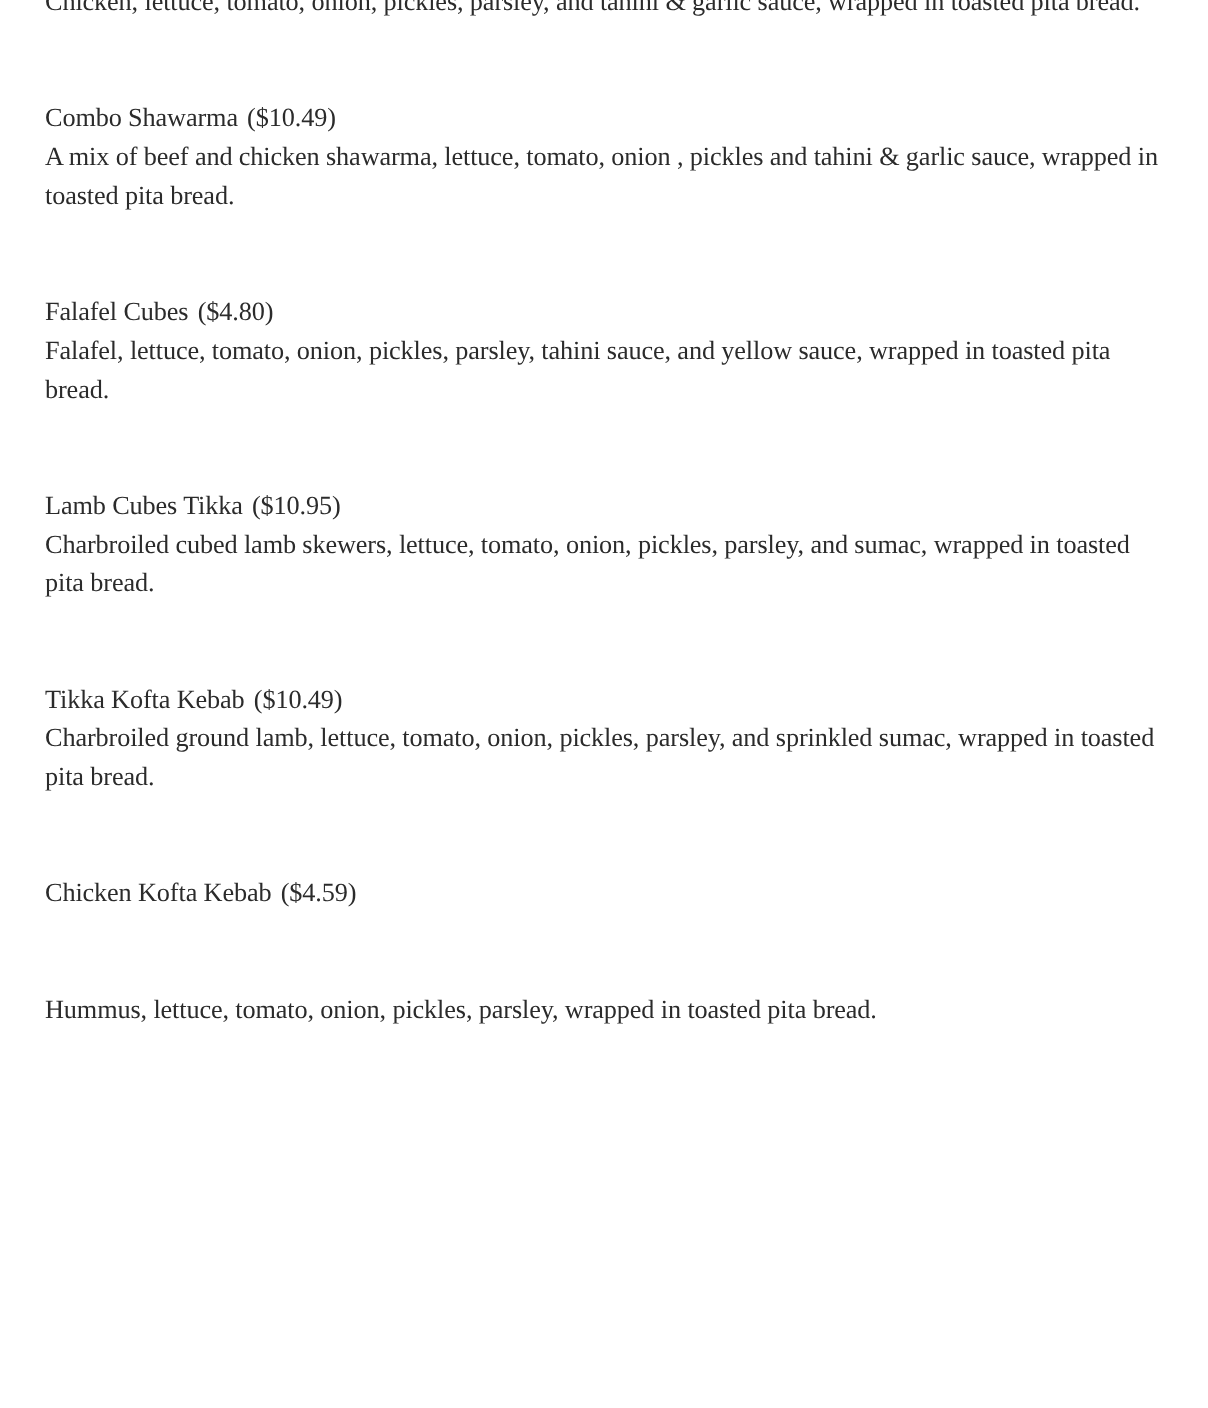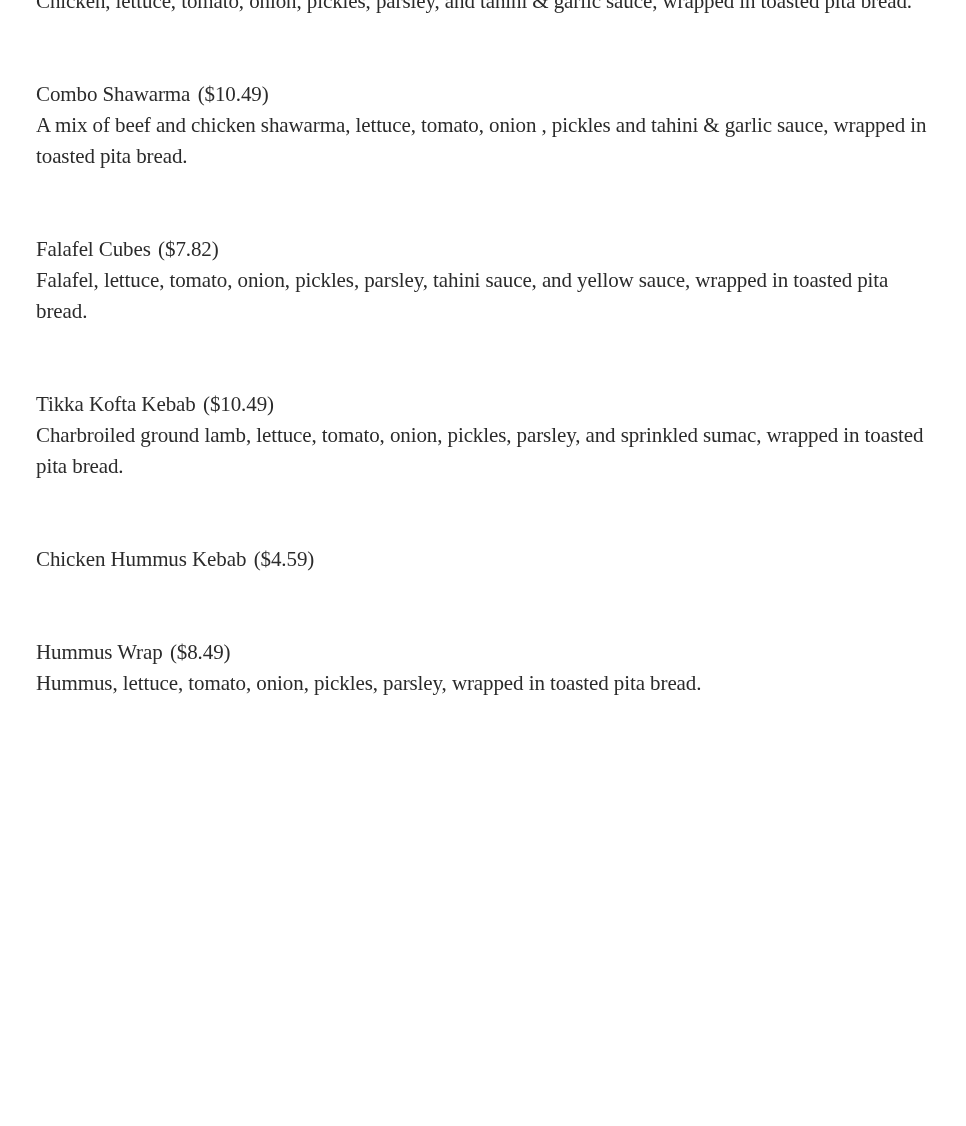--- a/index.html
+++ b/index.html
@@ -55,7 +55,7 @@
 
   <div class="menu-item">
     <div class="item-title">
-      <span class="item-name">Falafel Cubes</span><span class="item-price">($7.82)</span>
+      <span class="item-name">Falafel Cubes</span><span class="item-price">($4.80)</span>
     </div>
     <p class="item-desc">Falafel, lettuce, tomato, onion, pickles, parsley, tahini sauce, and yellow sauce, wrapped in toasted pita bread.</p>
   </div>

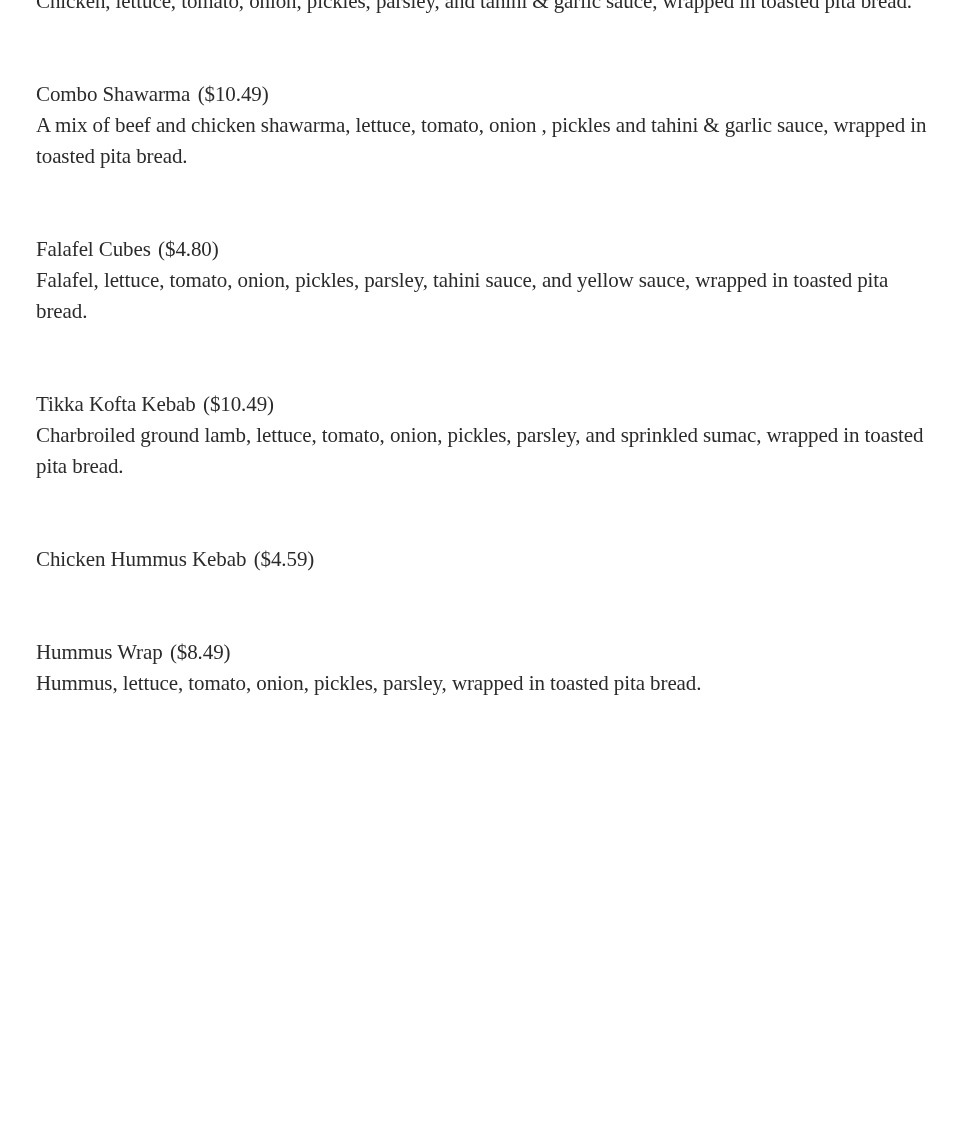--- a/index.html
+++ b/index.html
@@ -61,6 +61,9 @@
   </div>
 
   <div class="menu-item">
+    <div class="item-title">
+      <span class="item-name">Lamb Cubes Tikka</span><span class="item-price">($10.95)</span>
+    </div>
   </div>
 
   <div class="menu-item">

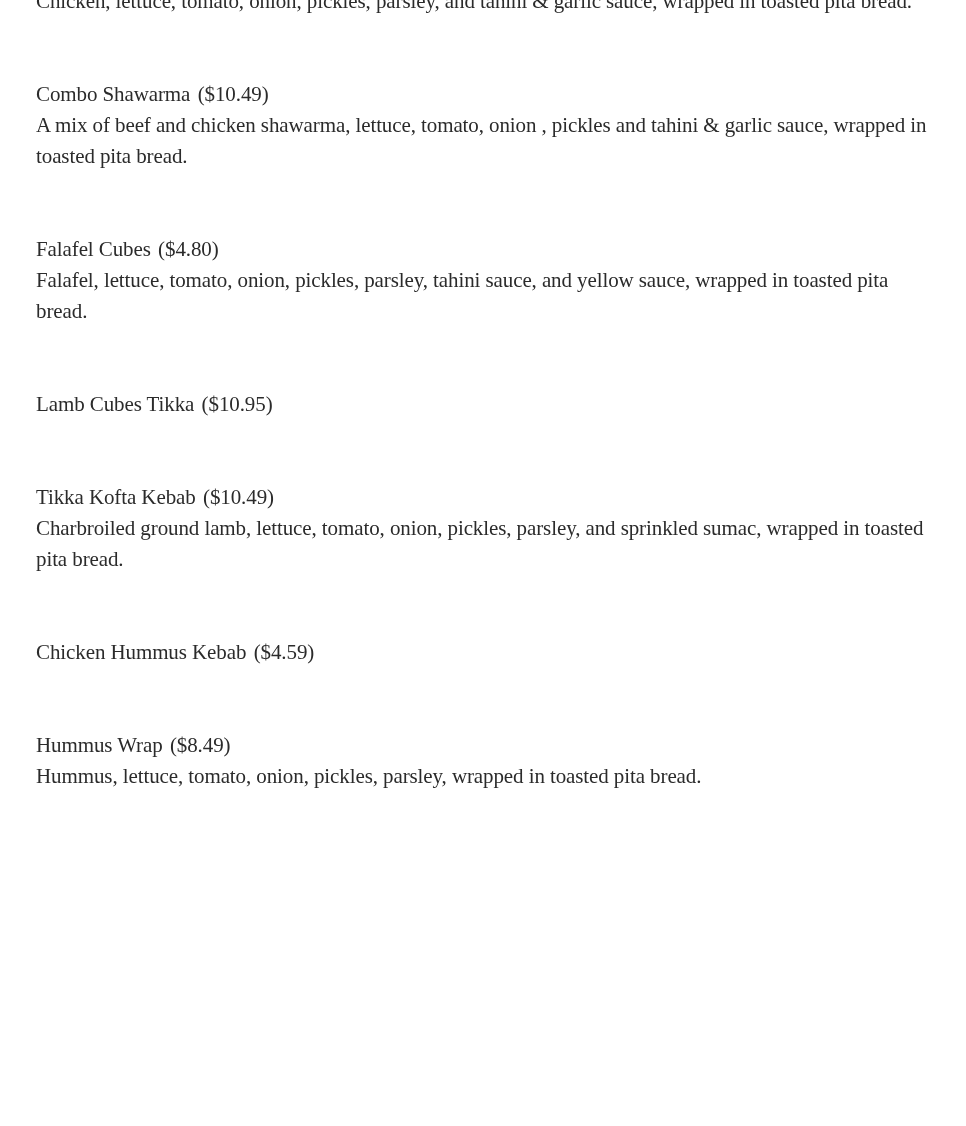--- a/index.html
+++ b/index.html
@@ -64,6 +64,7 @@
     <div class="item-title">
       <span class="item-name">Lamb Cubes Tikka</span><span class="item-price">($10.95)</span>
     </div>
+    <p class="item-desc">Charbroiled cubed lamb skewers, lettuce, tomato, onion, pickles, parsley, and sumac, wrapped in toasted pita bread.</p>
   </div>
 
   <div class="menu-item">

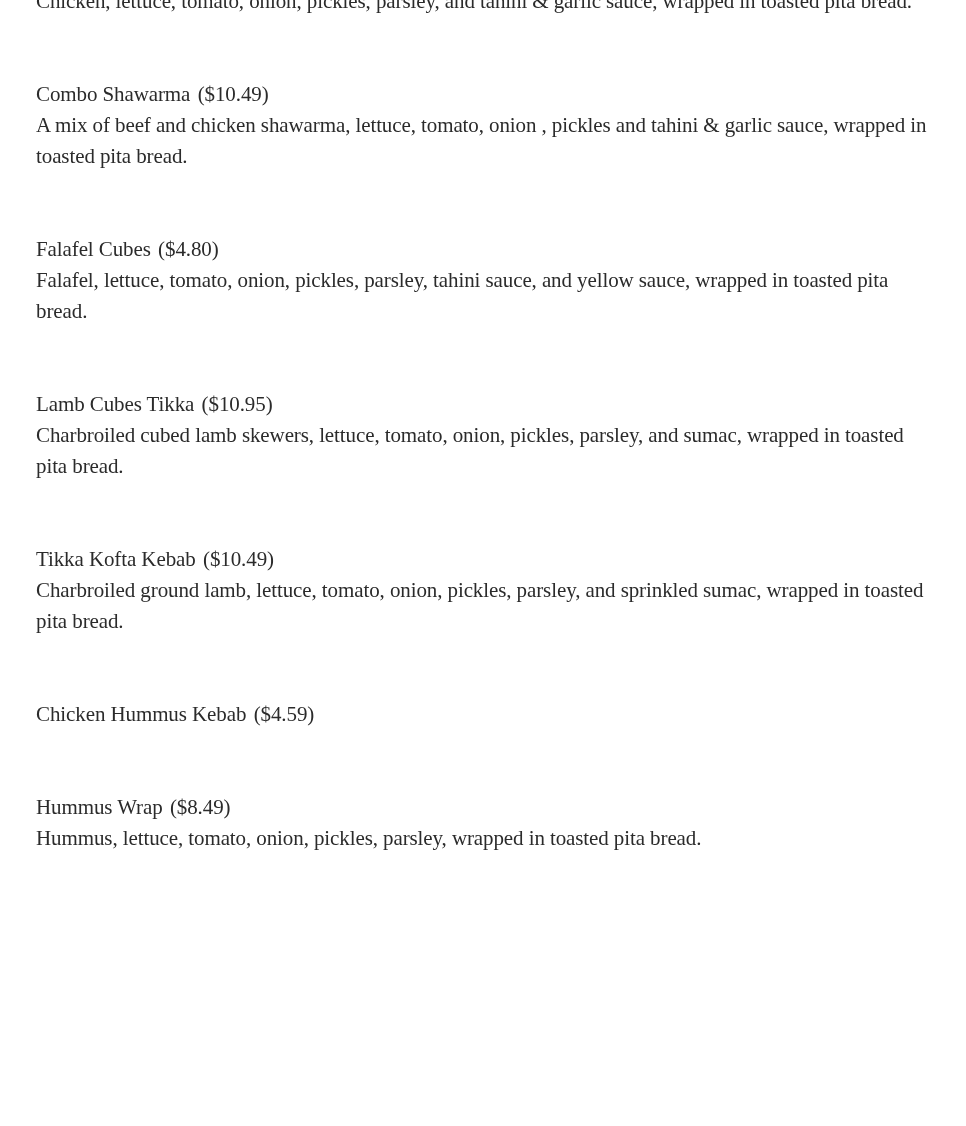--- a/index.html
+++ b/index.html
@@ -76,7 +76,7 @@
 
   <div class="menu-item">
     <div class="item-title">
-      <span class="item-name">Chicken Hummus Kebab</span><span class="item-price">($4.59)</span>
+      <span class="item-name">Chicken Kofta Kebab</span><span class="item-price">($4.59)</span>
     </div>
   </div>
 

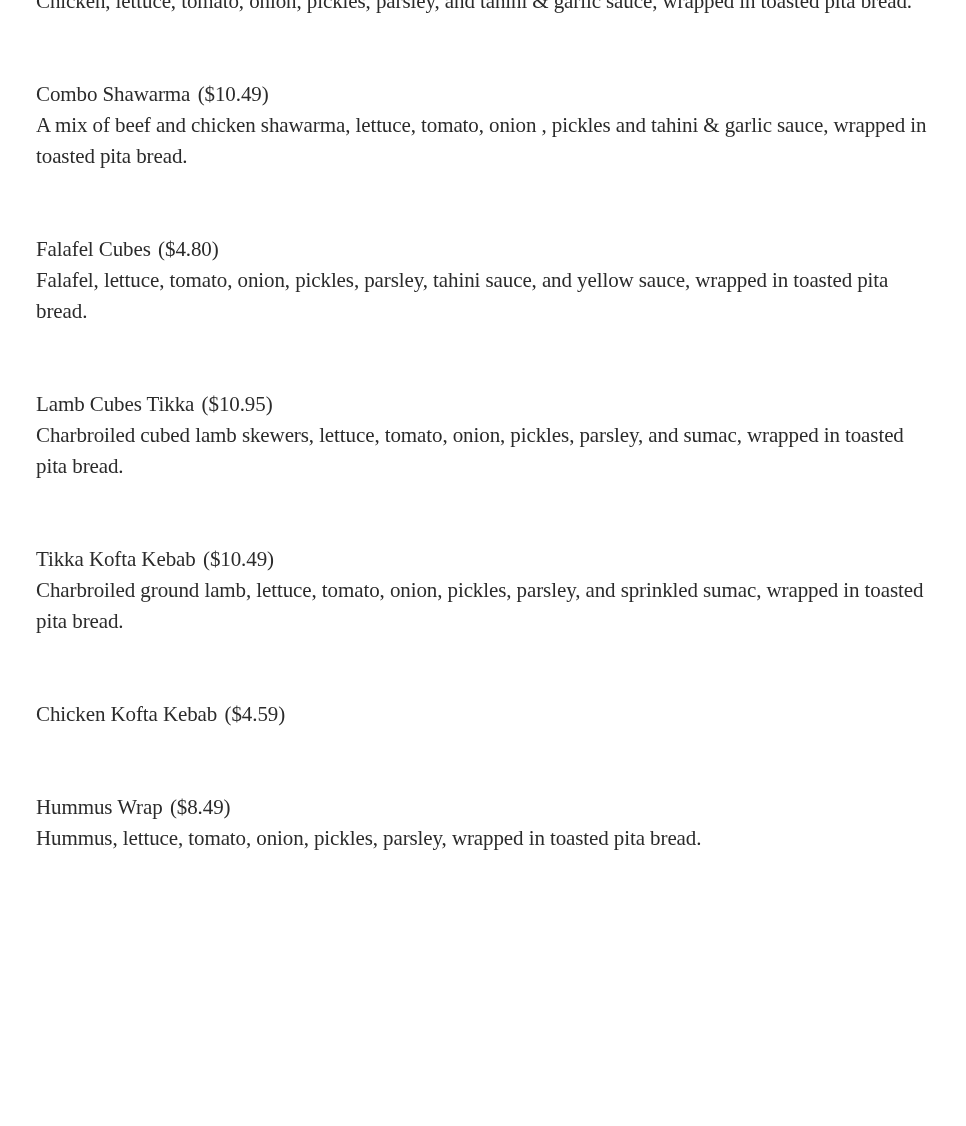--- a/index.html
+++ b/index.html
@@ -82,9 +82,6 @@
 
 
   <div class="menu-item">
-    <div class="item-title">
-      <span class="item-name">Hummus Wrap</span><span class="item-price">($8.49)</span>
-    </div>
     <p class="item-desc">Hummus, lettuce, tomato, onion, pickles, parsley, wrapped in toasted pita bread.</p>
   </div>
 

